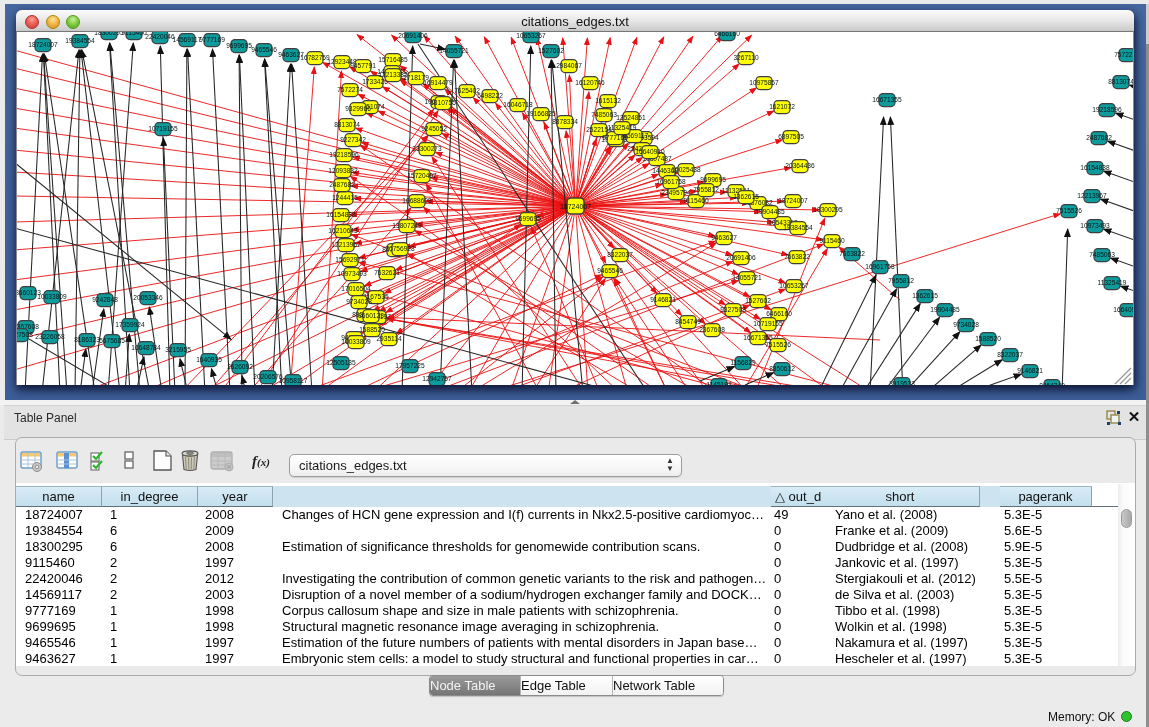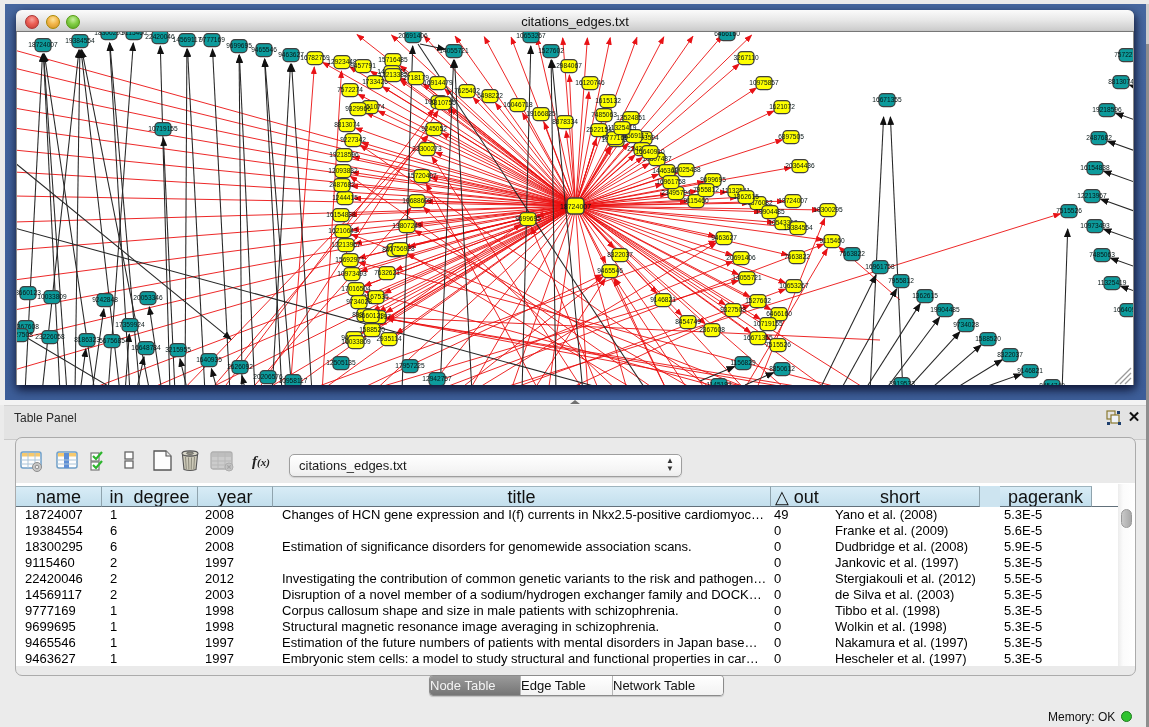--- a/index.html
+++ b/index.html
@@ -31,7 +31,7 @@
 #combo .ar{position:absolute;right:7px;top:2px;font-size:8px;color:#333;line-height:8px}
 #tablewrap{position:absolute;left:0;top:45px;width:1119px;height:183px;background:#fff}
 #thead{position:absolute;left:0;top:3px;width:1119px;height:21px;background:#cde4f0}
-.th{position:absolute;top:0;height:21px;box-sizing:border-box;border-right:1px solid #8fa3ad;border-top:1px solid #9eb4be;border-bottom:1px solid #62707a;background:linear-gradient(180deg,#d8ecf6 0%,#c3dfed 100%);font-size:18px;color:#111;text-align:center;line-height:20px;white-space:nowrap;overflow:hidden}
+.th{position:absolute;top:0;height:21px;box-sizing:border-box;border-right:1px solid #8fa3ad;border-top:1px solid #9eb4be;border-bottom:1px solid #62707a;background:linear-gradient(180deg,#d8ecf6 0%,#c3dfed 100%);font-size:13px;color:#111;text-align:center;line-height:20px;white-space:nowrap;overflow:hidden}
 #tbody{position:absolute;left:0;top:24px;width:1119px;height:161px;font-size:13px;color:#000}
 .tr{position:relative;height:16px;line-height:16px;white-space:nowrap}
 .tr div{position:absolute;top:0;height:16px;overflow:hidden}

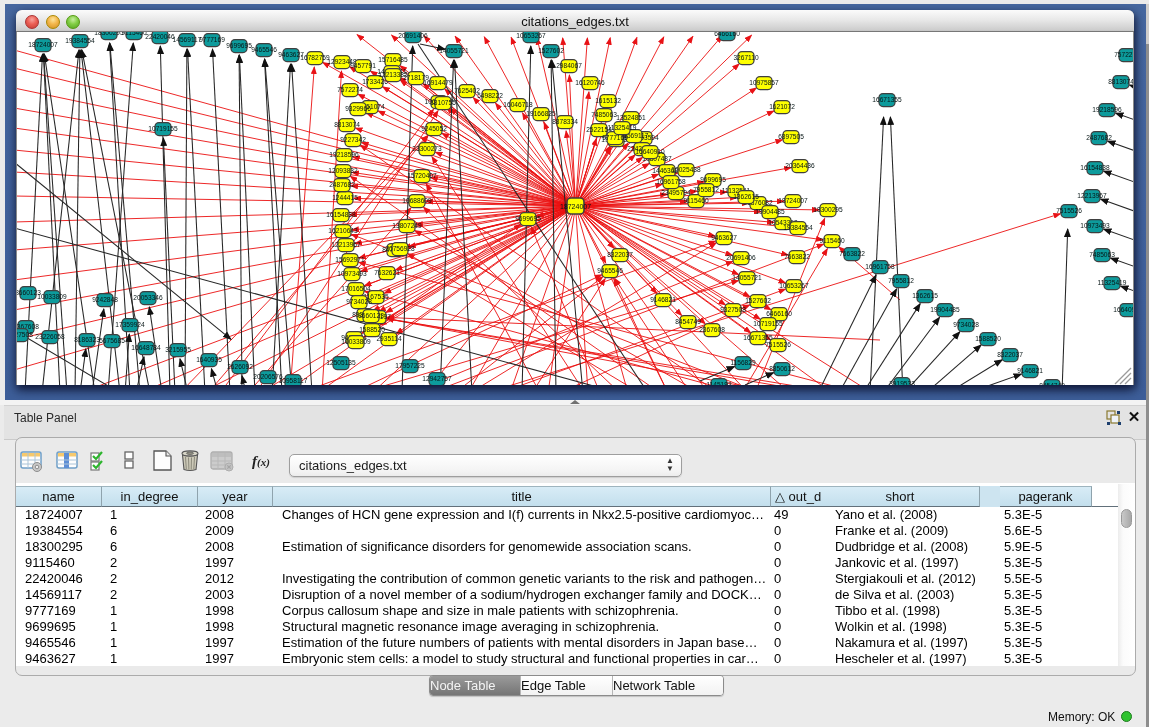--- a/index.html
+++ b/index.html
@@ -742,7 +742,6 @@
       <div class="th" style="left:0;width:86px">name</div>
       <div class="th" style="left:86px;width:96px">in_degree</div>
       <div class="th" style="left:182px;width:75px">year</div>
-      <div class="th" style="left:257px;width:498px">title</div>
       <div class="th" style="left:755px;width:70px;text-align:center;padding-left:4px">△ out_de…</div>
       <div class="th" style="left:805px;width:159px">short</div>
       <div class="th" style="left:984px;width:92px">pagerank</div>

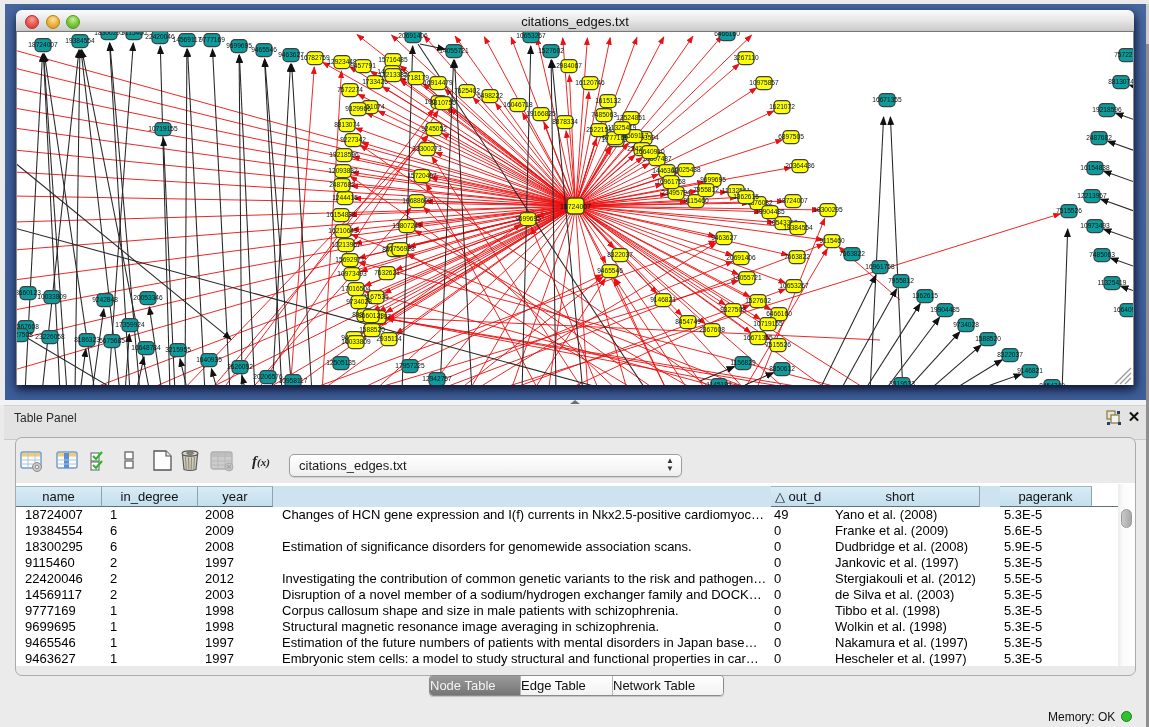--- a/index.html
+++ b/index.html
@@ -769,7 +769,7 @@
           <div class="c0">18300295</div>
           <div class="c1">6</div>
           <div class="c2">2008</div>
-          <div class="c3">Estimation of significance disorders for genomewide association scans.</div>
+          <div class="c3">Estimation of significance thresholds for genomewide contribution scans.</div>
           <div class="c4">0</div>
           <div class="c5">Dudbridge et al. (2008)</div>
           <div class="c6">5.9E-5</div>

